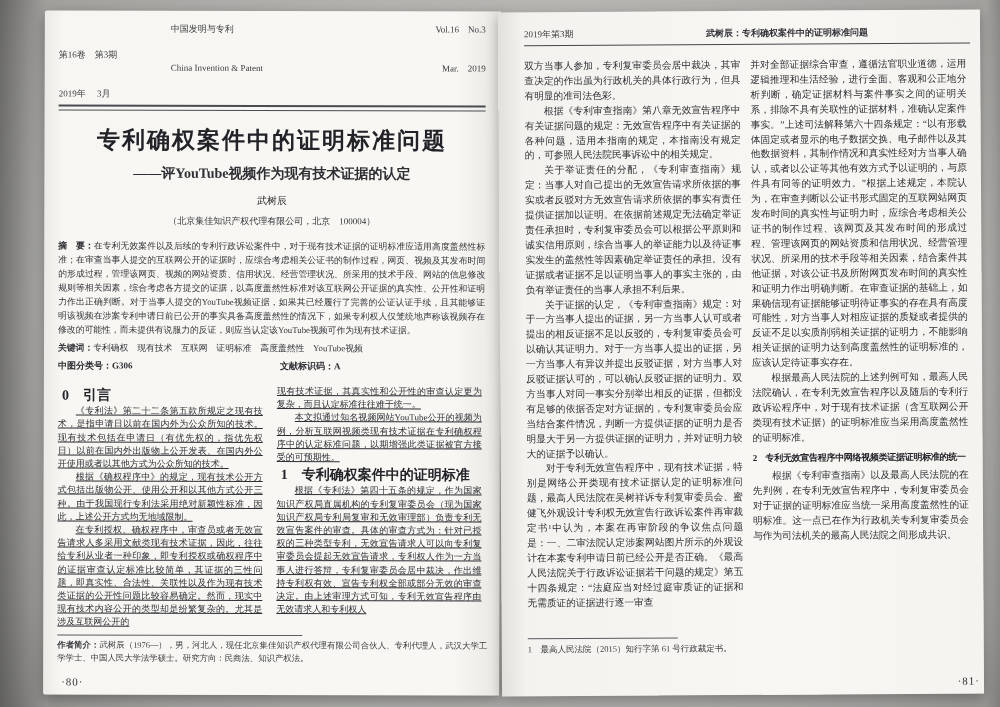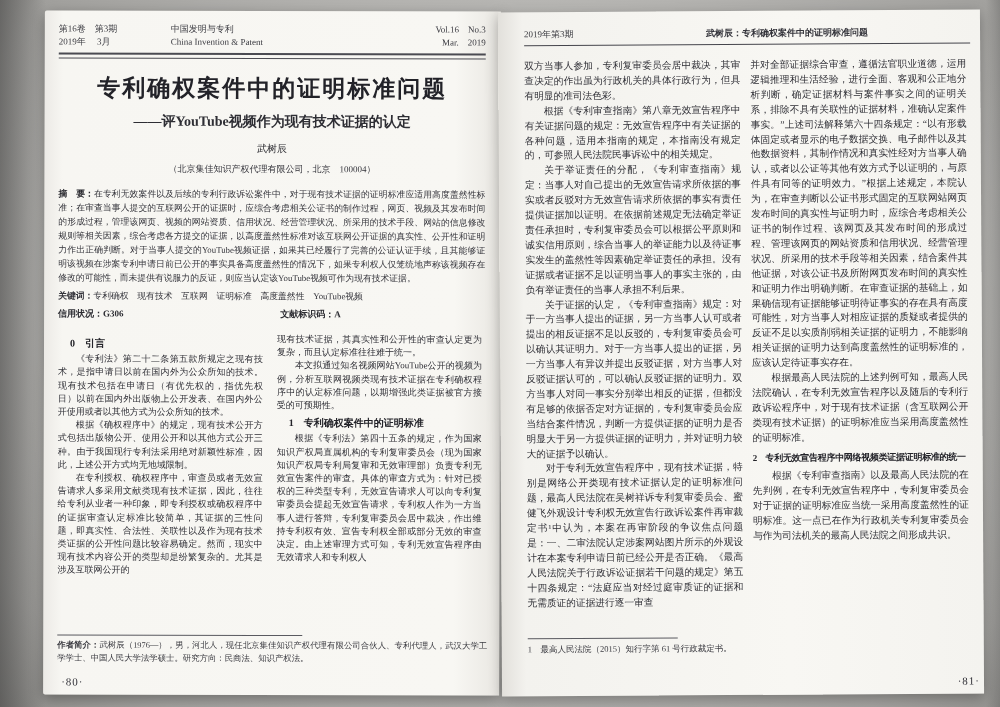--- a/index.html
+++ b/index.html
@@ -32,7 +32,7 @@
 
   
   .jhead{display:flex;justify-content:space-between;font-size:9px;line-height:13px;color:#3a3a40;}
-  .jhead .hl{width:112px;}
+  .jhead .hl{width:112px;margin-top:26px;}
   .jhead .hc{flex:1;text-align:left;}
   .jhead .hr{width:92px;text-align:right;}
   .dbl-rule{margin-top:4px;height:3px;border-top:2px solid #4b4b52;border-bottom:1px solid #4b4b52;}

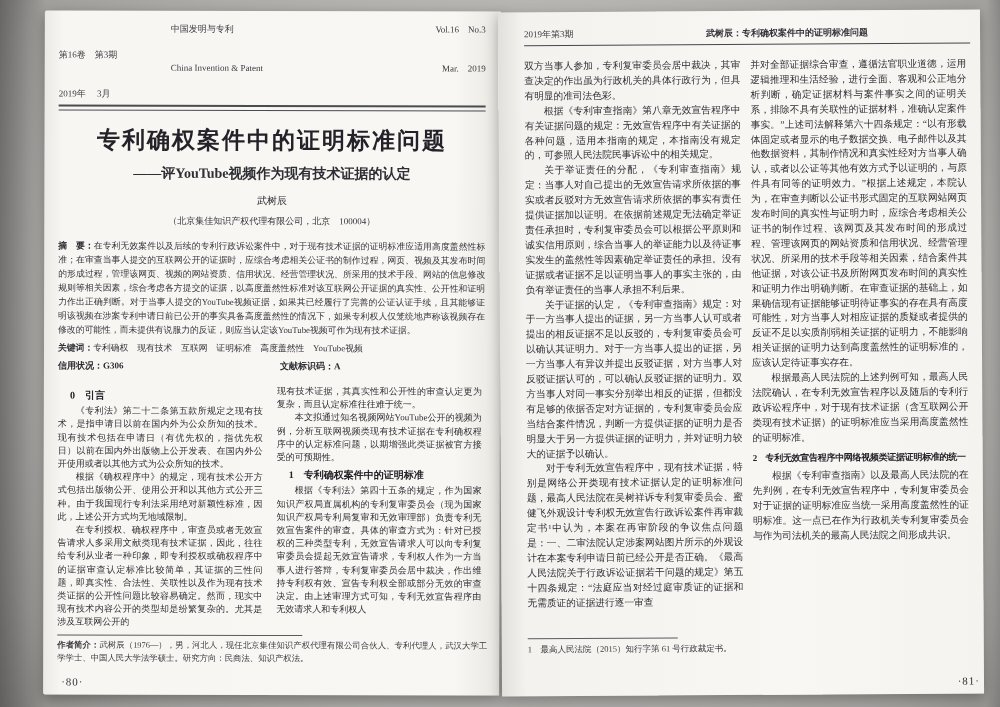--- a/index.html
+++ b/index.html
@@ -105,7 +105,7 @@
         <b>关键词：</b><span>专利确权　现有技术　互联网　证明标准　高度盖然性　YouTube视频</span>
       </div>
       <div class="clc-row">
-        <div class="clc">信用状况：G306</div>
+        <div class="clc">中图分类号：G306</div>
         <div>文献标识码：A</div>
       </div>
 

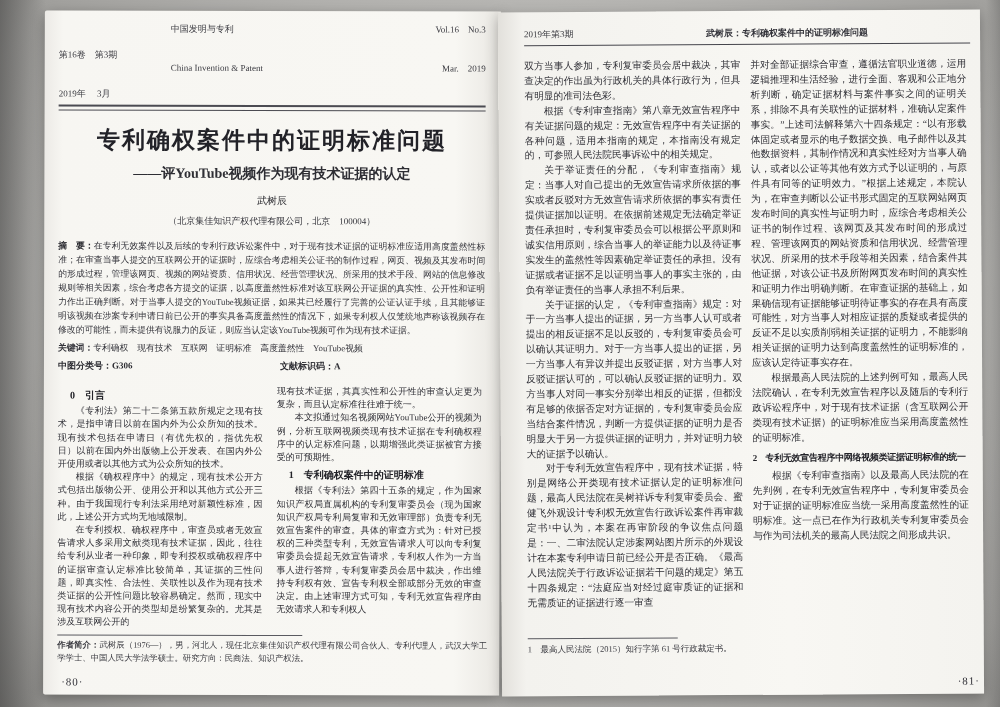--- a/index.html
+++ b/index.html
@@ -52,7 +52,7 @@
   .col{width:205px;font-size:9px;line-height:13.2px;text-align:justify;color:#2e2e35;}
   .col p{margin:0;text-indent:2em;}
   .col p.cont{text-indent:0;}
-  .sec-heading{font-weight:bold;margin:4px 12px 3px;font-size:10px;color:#232329;}
+  .sec-heading{font-weight:bold;margin:4px 4px 3px;font-size:14px;color:#232329;}
 
   .lfoot{position:absolute;left:14px;bottom:30px;width:430px;font-size:8.4px;line-height:12.5px;color:#3a3a40;text-align:justify;}
   .lfoot .sep{width:245px;border-top:1px solid #5a5a60;margin-bottom:4px;}

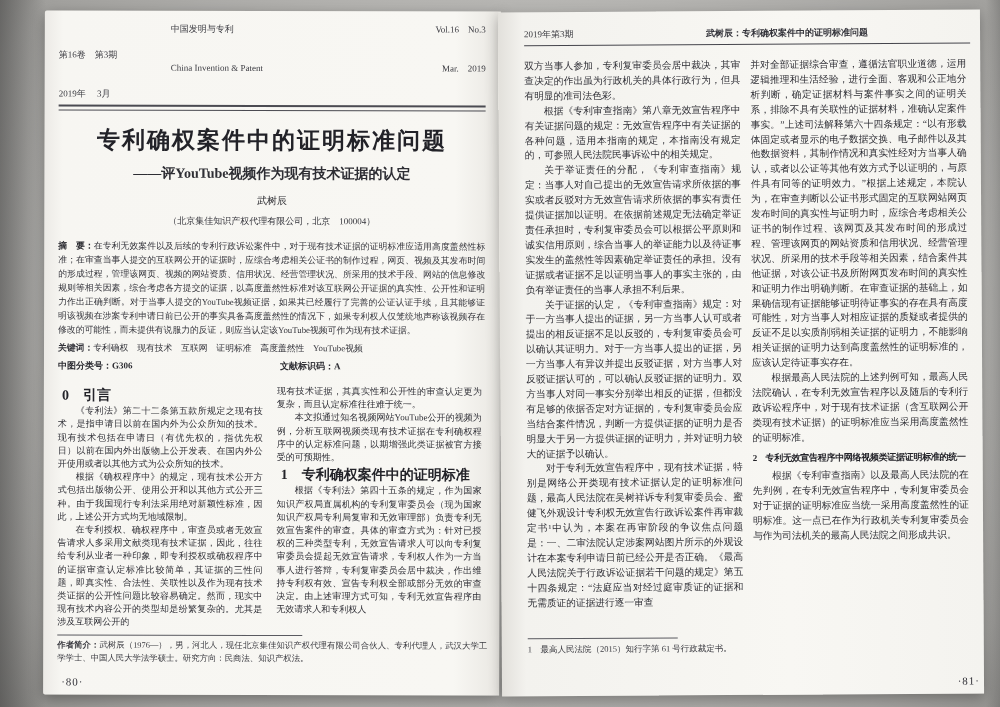--- a/index.html
+++ b/index.html
@@ -50,7 +50,7 @@
 
   .cols{display:flex;gap:14px;margin-top:12px;}
   .col{width:205px;font-size:9px;line-height:13.2px;text-align:justify;color:#2e2e35;}
-  .col p{margin:0;text-indent:2em;}
+  .col p{margin:0;text-indent:2em;text-decoration:underline;}
   .col p.cont{text-indent:0;}
   .sec-heading{font-weight:bold;margin:4px 4px 3px;font-size:14px;color:#232329;}
 

